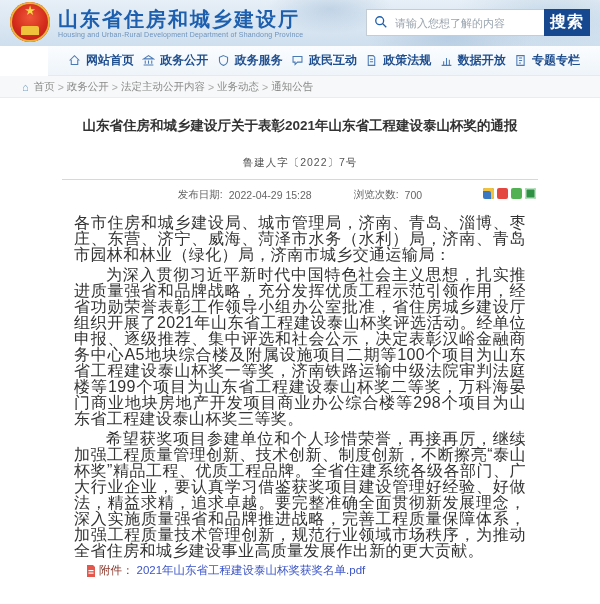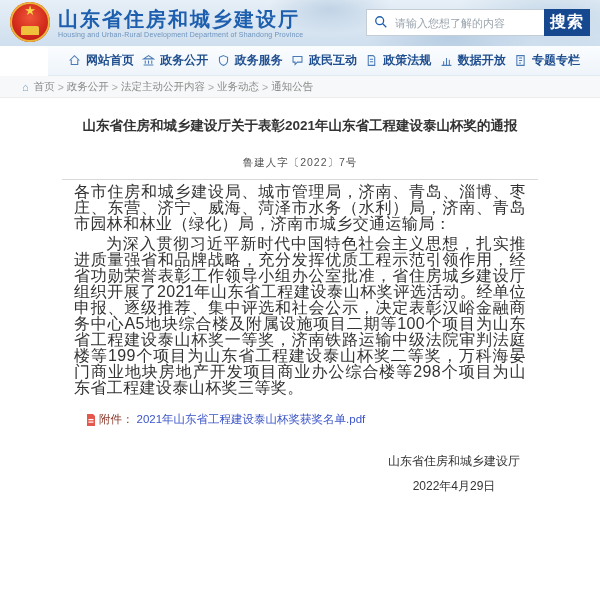--- a/index.html
+++ b/index.html
@@ -231,6 +231,19 @@
   <div class="doc-number">鲁建人字〔2022〕7号</div>
   <hr class="title-divider">
 
+  <div class="meta-row">
+    <span>发布日期:</span>
+      <span>2022-04-29 15:28</span>
+    <span class="meta-gap"></span>
+    <span>浏览次数:</span>
+    <span>700</span>
+    <span class="share-icons">
+      <i class="si si-qq"></i>
+      <i class="si si-weibo"></i>
+      <i class="si si-wechat"></i>
+      <i class="si si-more"></i>
+    </span>
+  </div>
 
   <div class="article-body">
     <p class="no-indent">各市住房和城乡建设局、城市管理局，济南、青岛、淄博、枣庄、东营、济宁、威海、菏泽市水务（水利）局，济南、青岛市园林和林业（绿化）局，济南市城乡交通运输局：</p>

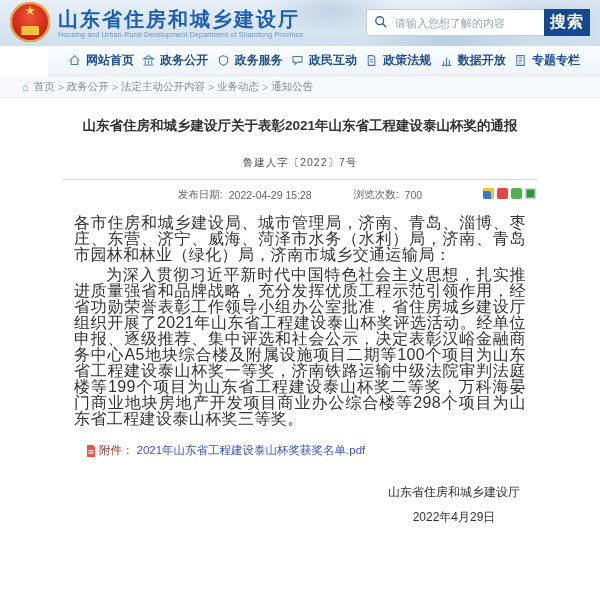--- a/index.html
+++ b/index.html
@@ -248,6 +248,7 @@
   <div class="article-body">
     <p class="no-indent">各市住房和城乡建设局、城市管理局，济南、青岛、淄博、枣庄、东营、济宁、威海、菏泽市水务（水利）局，济南、青岛市园林和林业（绿化）局，济南市城乡交通运输局：</p>
     <p>为深入贯彻习近平新时代中国特色社会主义思想，扎实推进质量强省和品牌战略，充分发挥优质工程示范引领作用，经省功勋荣誉表彰工作领导小组办公室批准，省住房城乡建设厅组织开展了2021年山东省工程建设泰山杯奖评选活动。经单位申报、逐级推荐、集中评选和社会公示，决定表彰汉峪金融商务中心A5地块综合楼及附属设施项目二期等100个项目为山东省工程建设泰山杯奖一等奖，济南铁路运输中级法院审判法庭楼等199个项目为山东省工程建设泰山杯奖二等奖，万科海晏门商业地块房地产开发项目商业办公综合楼等298个项目为山东省工程建设泰山杯奖三等奖。</p>
+    <p>希望获奖项目参建单位和个人珍惜荣誉，再接再厉，继续加强工程质量管理创新、技术创新、制度创新，不断擦亮“泰山杯奖”精品工程、优质工程品牌。全省住建系统各级各部门、广大行业企业，要认真学习借鉴获奖项目建设管理好经验、好做法，精益求精，追求卓越。要完整准确全面贯彻新发展理念，深入实施质量强省和品牌推进战略，完善工程质量保障体系，加强工程质量技术管理创新，规范行业领域市场秩序，为推动全省住房和城乡建设事业高质量发展作出新的更大贡献。</p>
   </div>
 
   <div class="attachment-row">

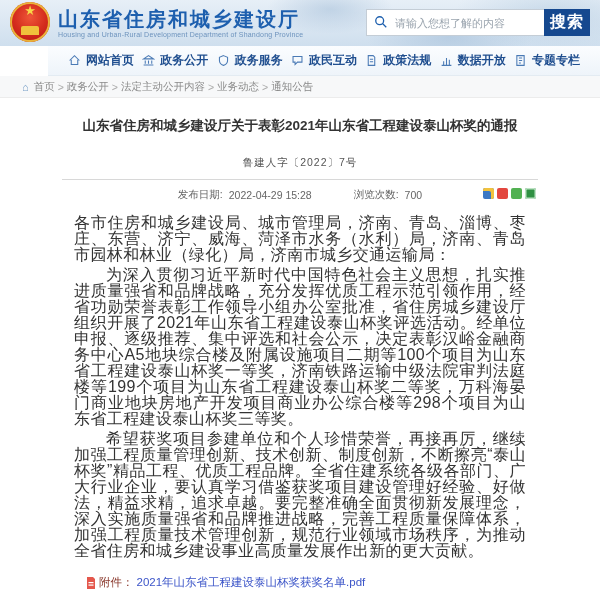--- a/index.html
+++ b/index.html
@@ -122,7 +122,7 @@
   .article-body p.no-indent { text-indent: 0; }
 
   .attachment-row {
-    margin: 16px 0 0 16px; font-size: 11.5px; display: flex; align-items: center; gap: 3px;
+    margin: 4px 0 0 16px; font-size: 11.5px; display: flex; align-items: center; gap: 3px;
   }
   .attach-icon { width: 10px; height: 12px; display: inline-block; }
   .attach-label { color: #8b3a2e; }

